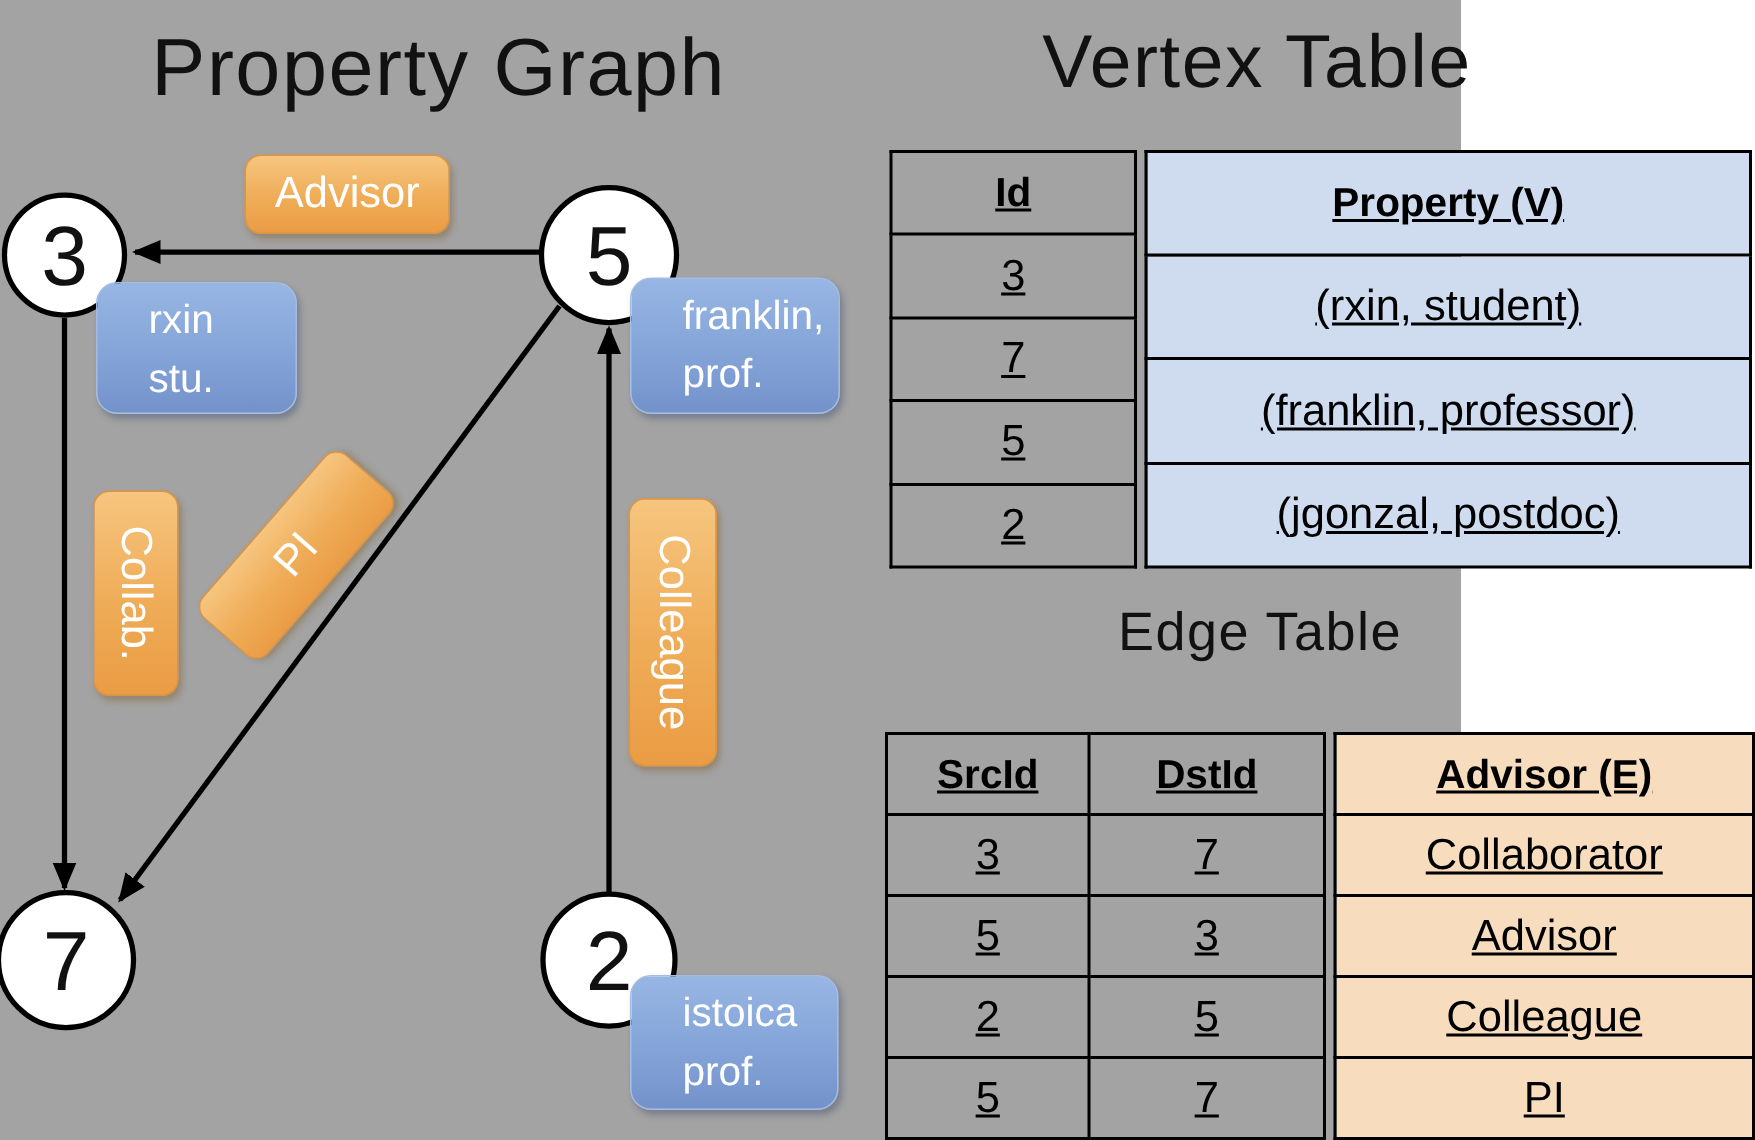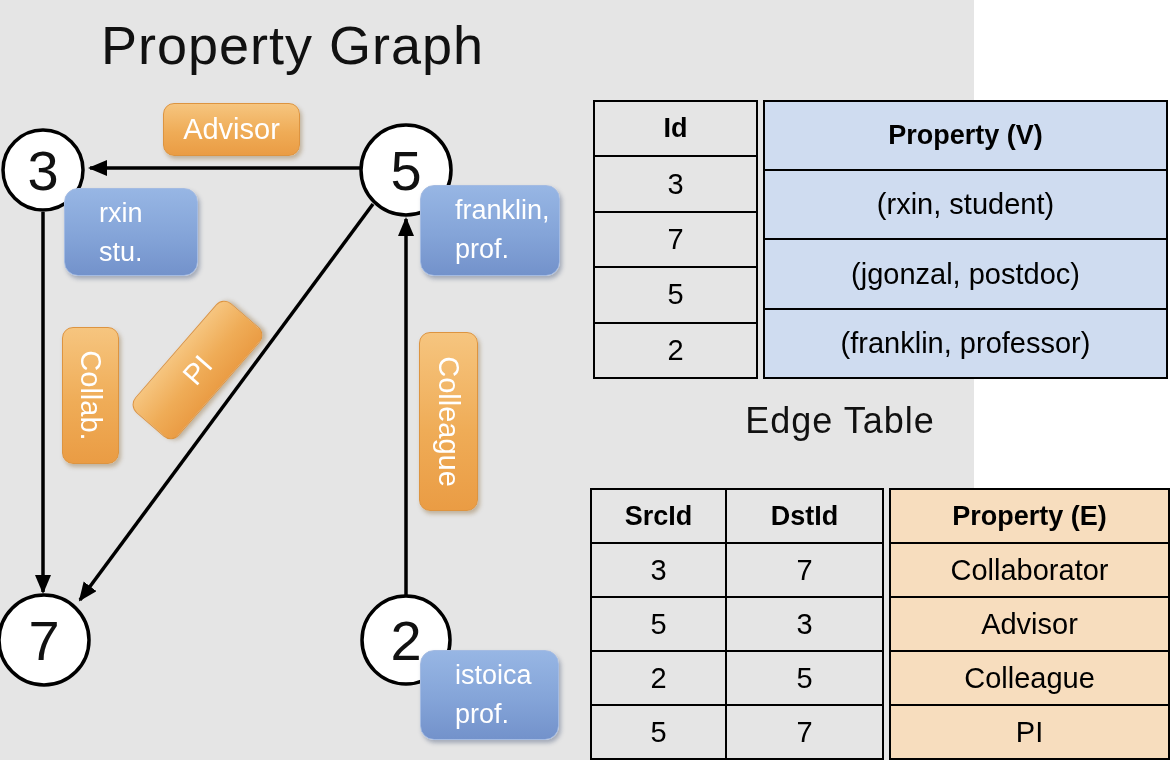--- a/index.html
+++ b/index.html
@@ -10,7 +10,7 @@
     width: 1170px; height: 760px;
     overflow: hidden;
   }
-  #stage { position: relative; width: 974px; height: 760px; background: #e5e5e5; }
+  #stage { position: relative; width: 974px; height: 760px; background: #a3a3a3; }
 
   .title {
     position: absolute;

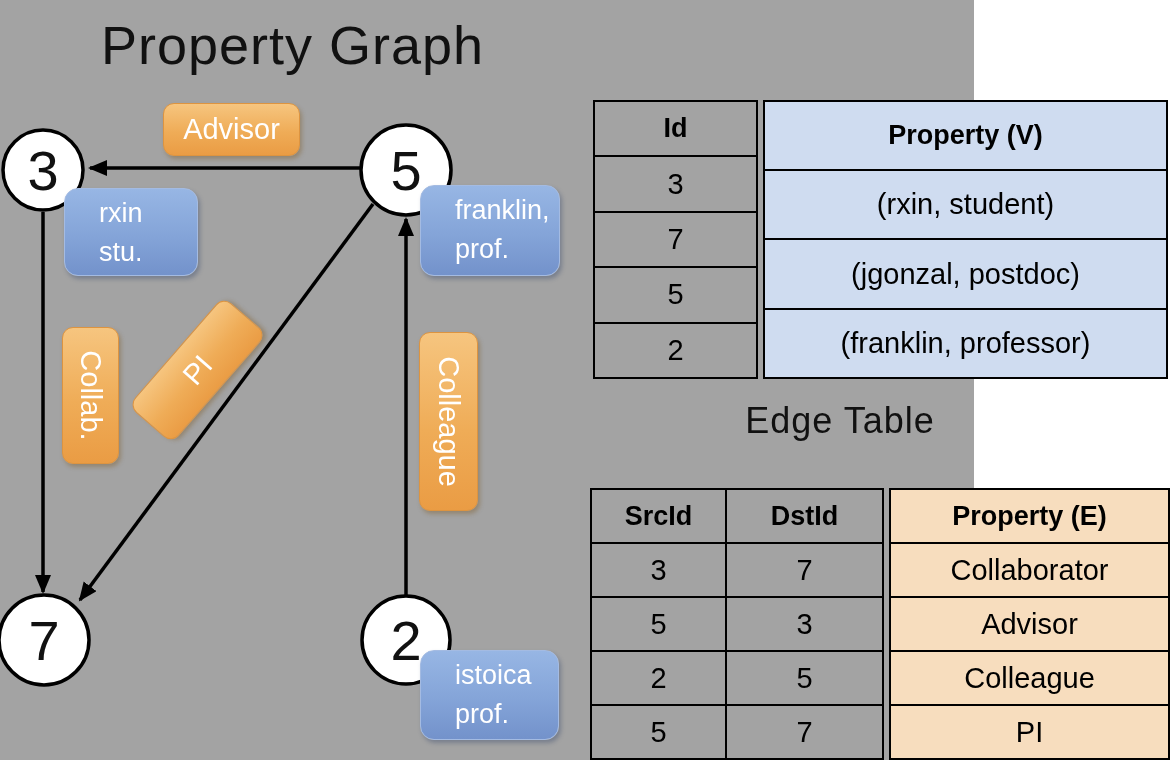--- a/index.html
+++ b/index.html
@@ -149,6 +149,7 @@
     </div>
   </div>
 
+  <div id="vertex-title" class="title">Vertex Table</div>
 
   <div id="vertex-wrap" class="tbl-wrap">
     <table id="vt-id" class="vertex-rows">

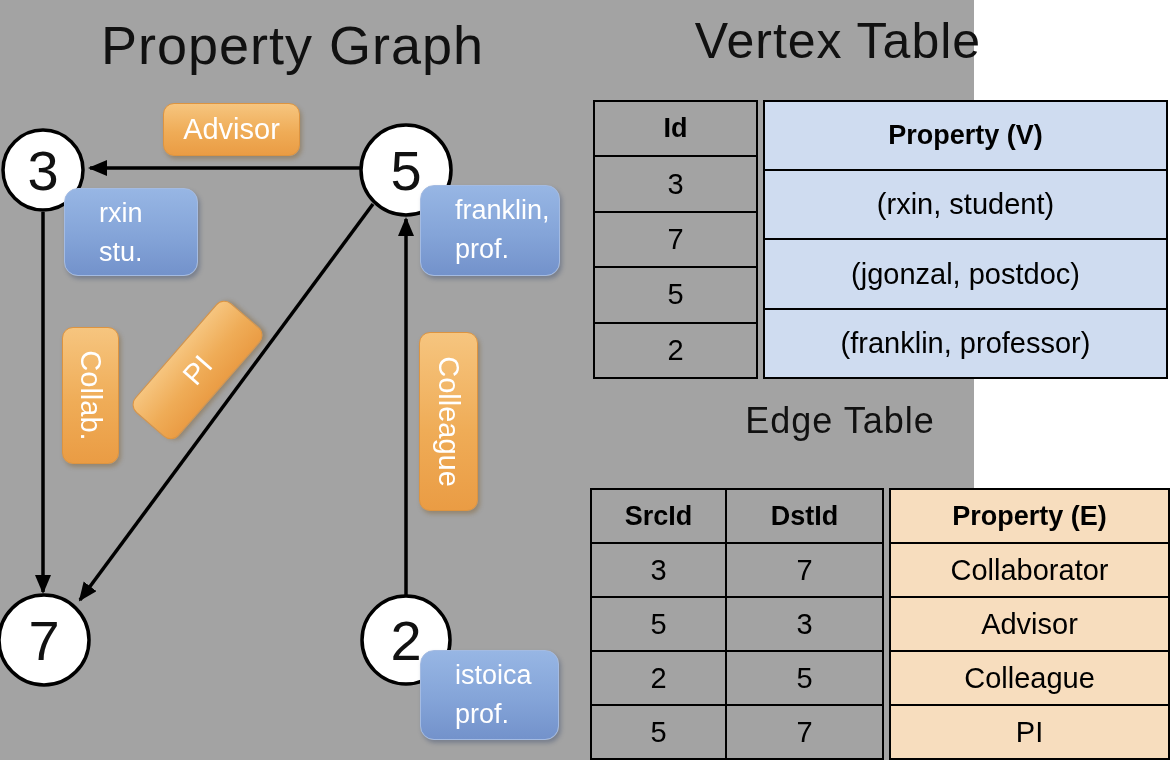--- a/index.html
+++ b/index.html
@@ -81,7 +81,7 @@
     overflow: hidden; white-space: nowrap;
   }
   td.hdr { font-weight: 700; font-size: 27px; }
-  .vertex-rows tr { height: 55.4px; }
+  .vertex-rows tr { height: 55.4px; text-decoration: underline; }
   .edge-rows tr   { height: 54px; }
   .bg-blue td { background: #cfdcf0; }
   .bg-tan  td { background: #f7ddbe; }

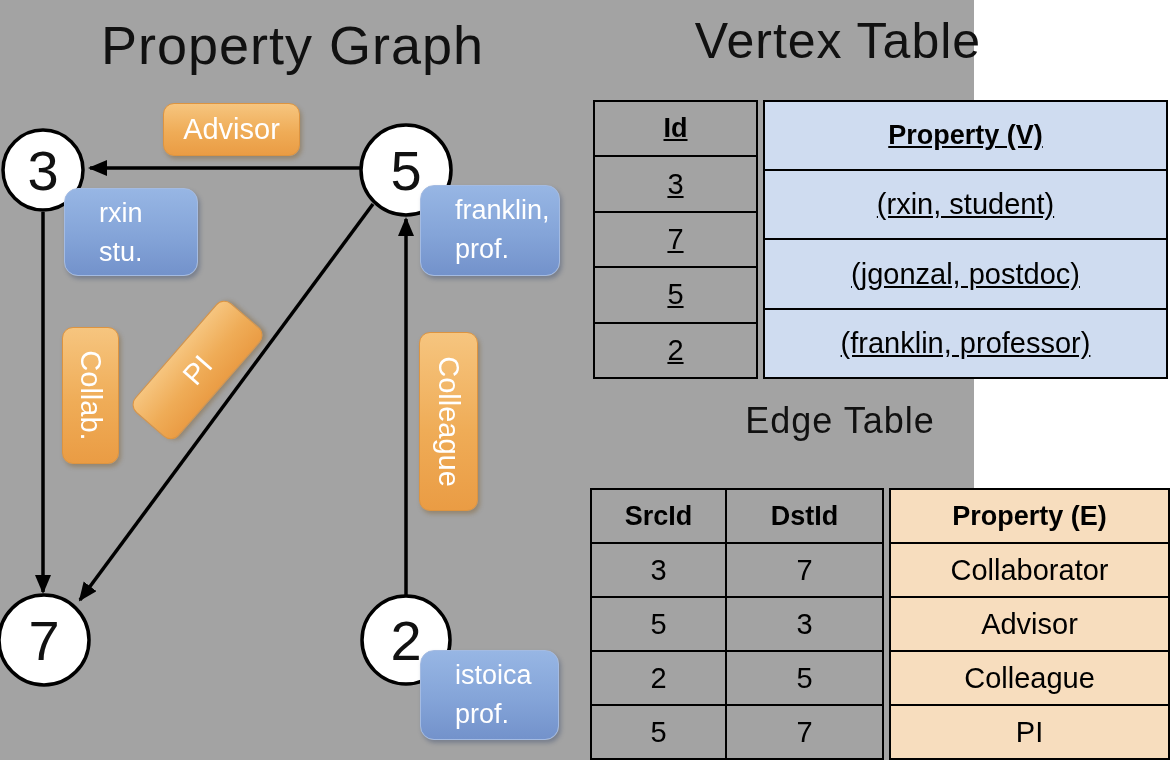--- a/index.html
+++ b/index.html
@@ -180,10 +180,10 @@
             <td>(rxin, student)</td>
           </tr>
       <tr>
+            <td>(franklin, professor)</td>
+          </tr>
+      <tr>
             <td>(jgonzal, postdoc)</td>
-          </tr>
-      <tr>
-            <td>(franklin, professor)</td>
           </tr>
     </tbody>
       </table>

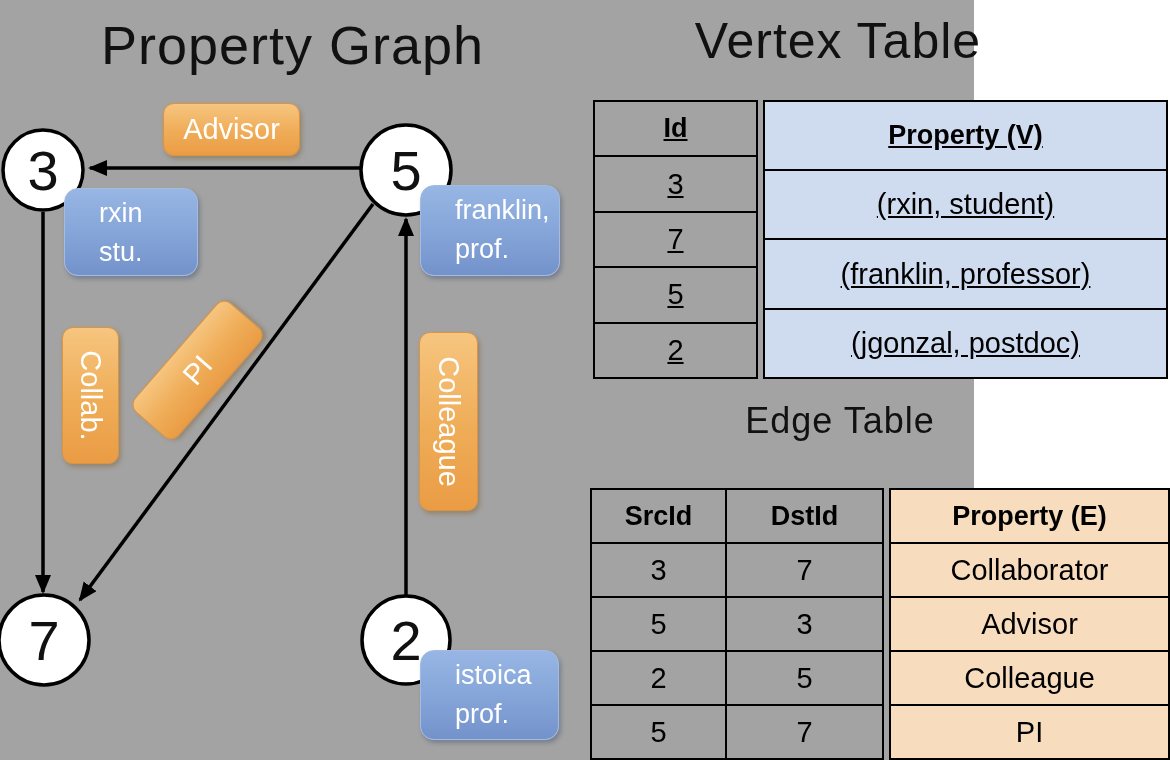--- a/index.html
+++ b/index.html
@@ -71,7 +71,7 @@
   
   .tbl-wrap { position: absolute; display: flex; gap: 5px; }
   #vertex-wrap { left: 593px; top: 100px; }
-  #edge-wrap   { left: 590px; top: 488px; }
+  #edge-wrap   { left: 590px; top: 488px; text-decoration: underline; }
 
   table { border-collapse: collapse; table-layout: fixed; }
   td {

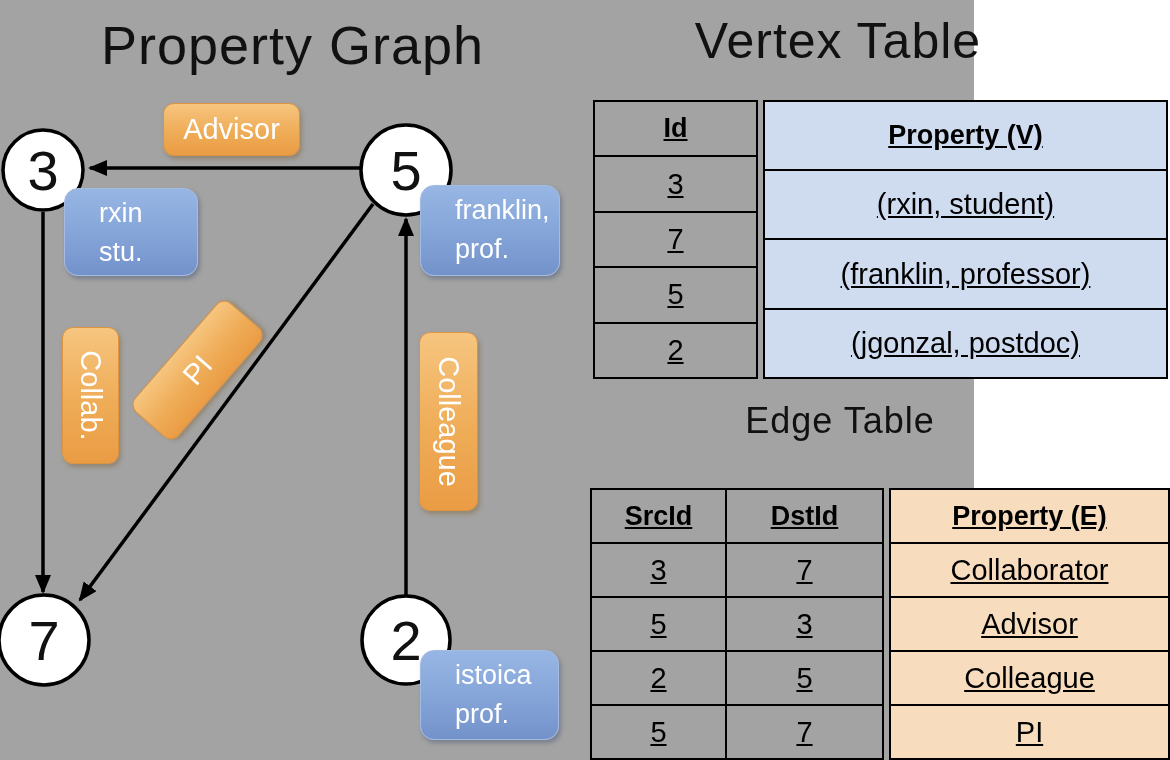--- a/index.html
+++ b/index.html
@@ -219,7 +219,7 @@
     <table id="et-prop" class="edge-rows bg-tan">
       <tbody>
           <tr>
-            <td class="hdr">Property (E)</td>
+            <td class="hdr">Advisor (E)</td>
           </tr>
       <tr>
             <td>Collaborator</td>

